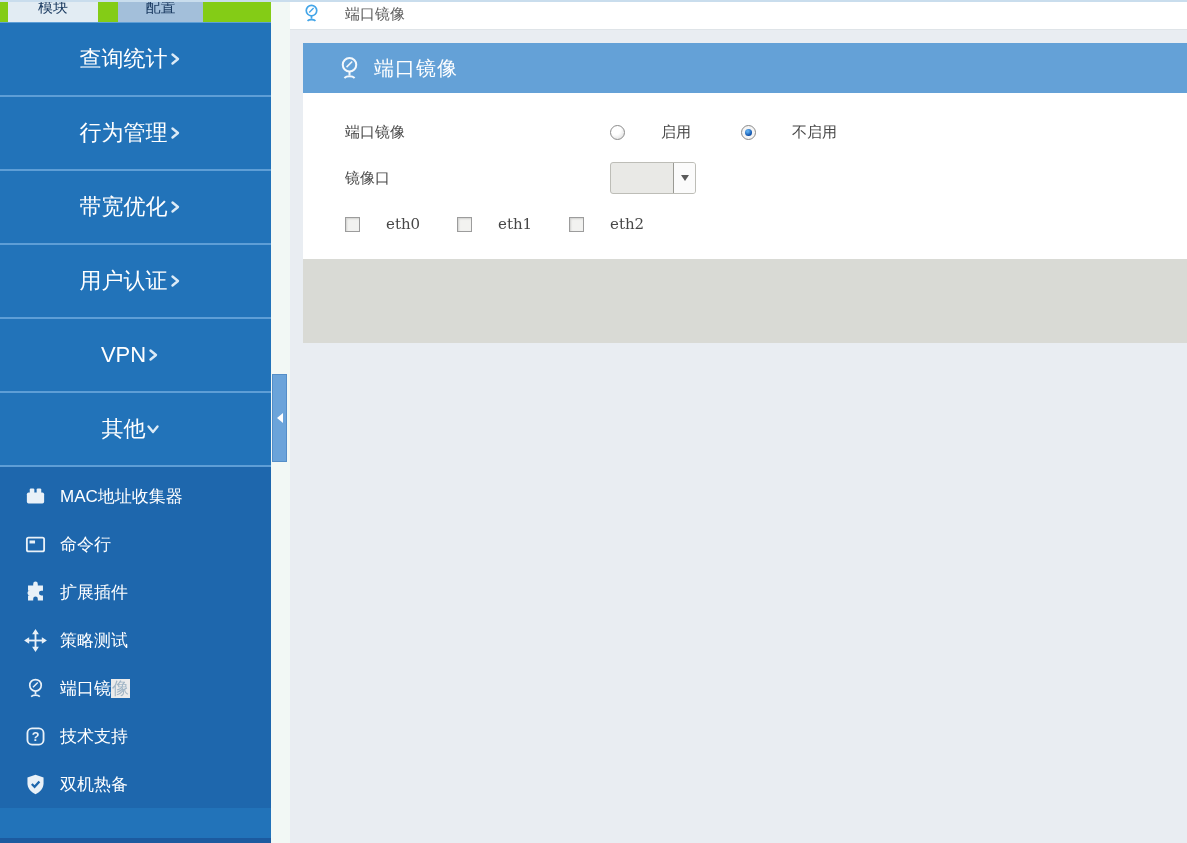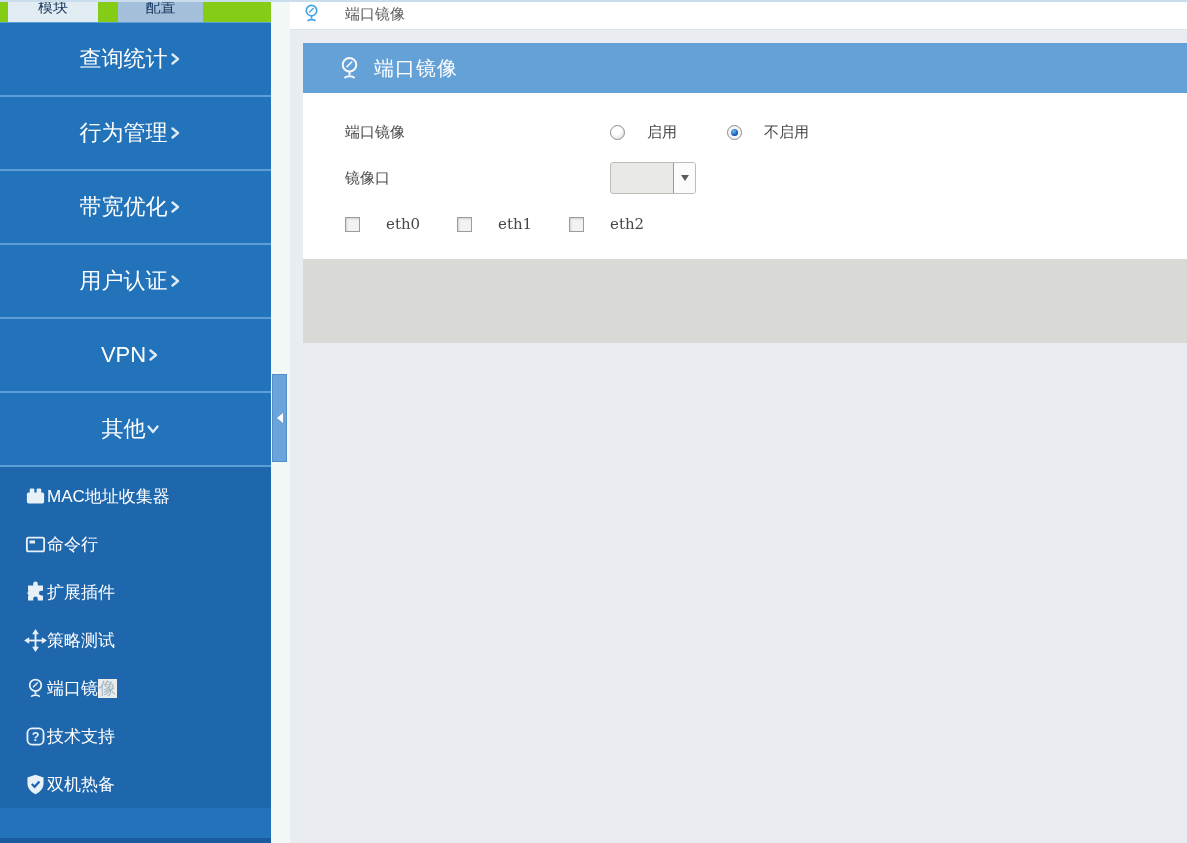--- a/index.html
+++ b/index.html
@@ -83,7 +83,7 @@
     content:""; position:absolute; left:3px; top:3px; width:7px; height:7px;
     border-radius:50%; background:radial-gradient(circle at 38% 32%, #59a8ec 15%, #0b4ea8 70%, #063a80);
   }
-  .radio-label { font-family:Liberation Sans, sans-serif; font-size:15px; color:#474747; margin-left:22px; }
+  .radio-label { font-family:Liberation Sans, sans-serif; font-size:15px; color:#474747; margin-left:36px; }
 
   .select { width:86px; height:32px; display:flex; border:1px solid #bdbdb7; border-radius:3px; overflow:hidden; background:#e9e9e6; cursor:pointer; }
   .select-value { flex:1; font-family:"DejaVu Serif", serif; font-size:14px; color:#474747; line-height:30px; padding-left:6px; }

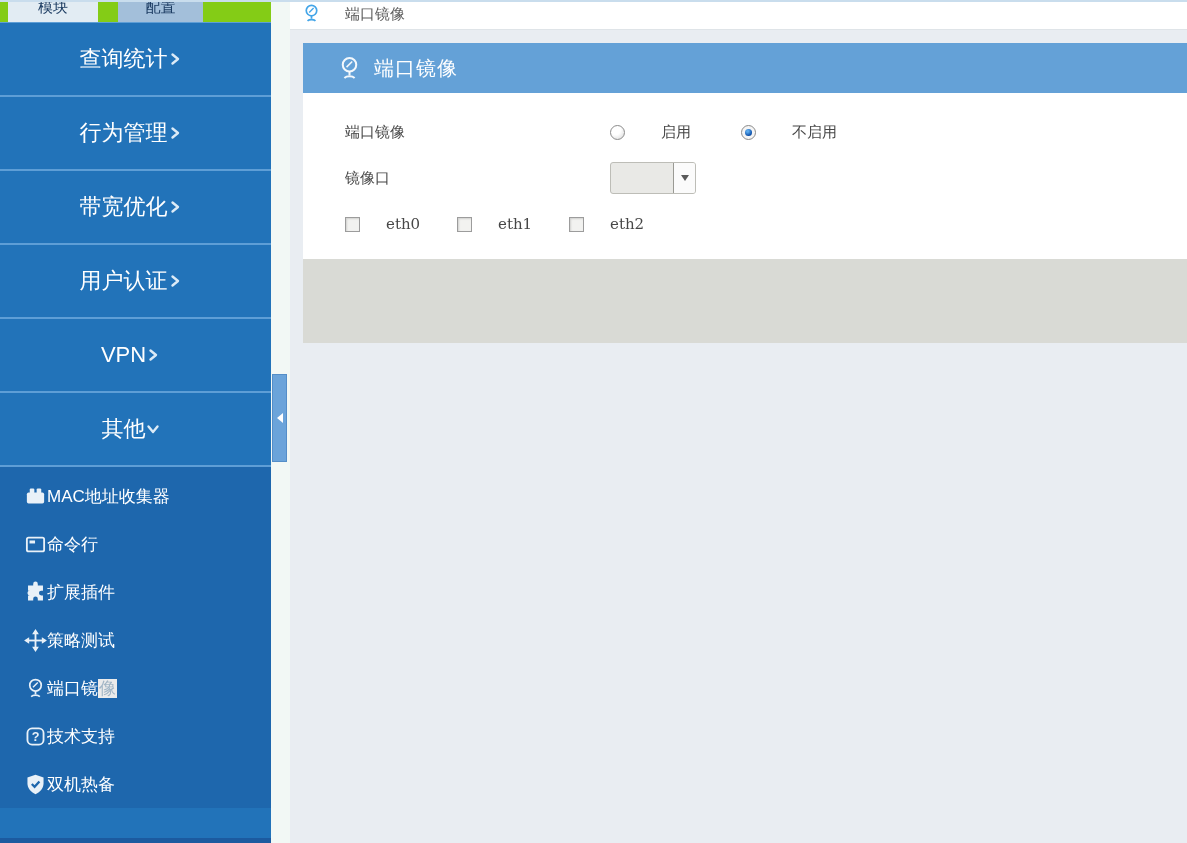--- a/index.html
+++ b/index.html
@@ -31,7 +31,7 @@
 
   .submenu { background:#1e67ad; padding-top:5px; }
   .submenu-item {
-    height:48px; display:flex; align-items:center; 
+    height:48px; display:flex; align-items:center; gap:13px;
     padding-left:24px; color:#ffffff; font-size:17px; cursor:pointer;
   }
   .submenu-item .ico { width:23px; height:23px; color:#e9f1f8; flex-shrink:0; }

